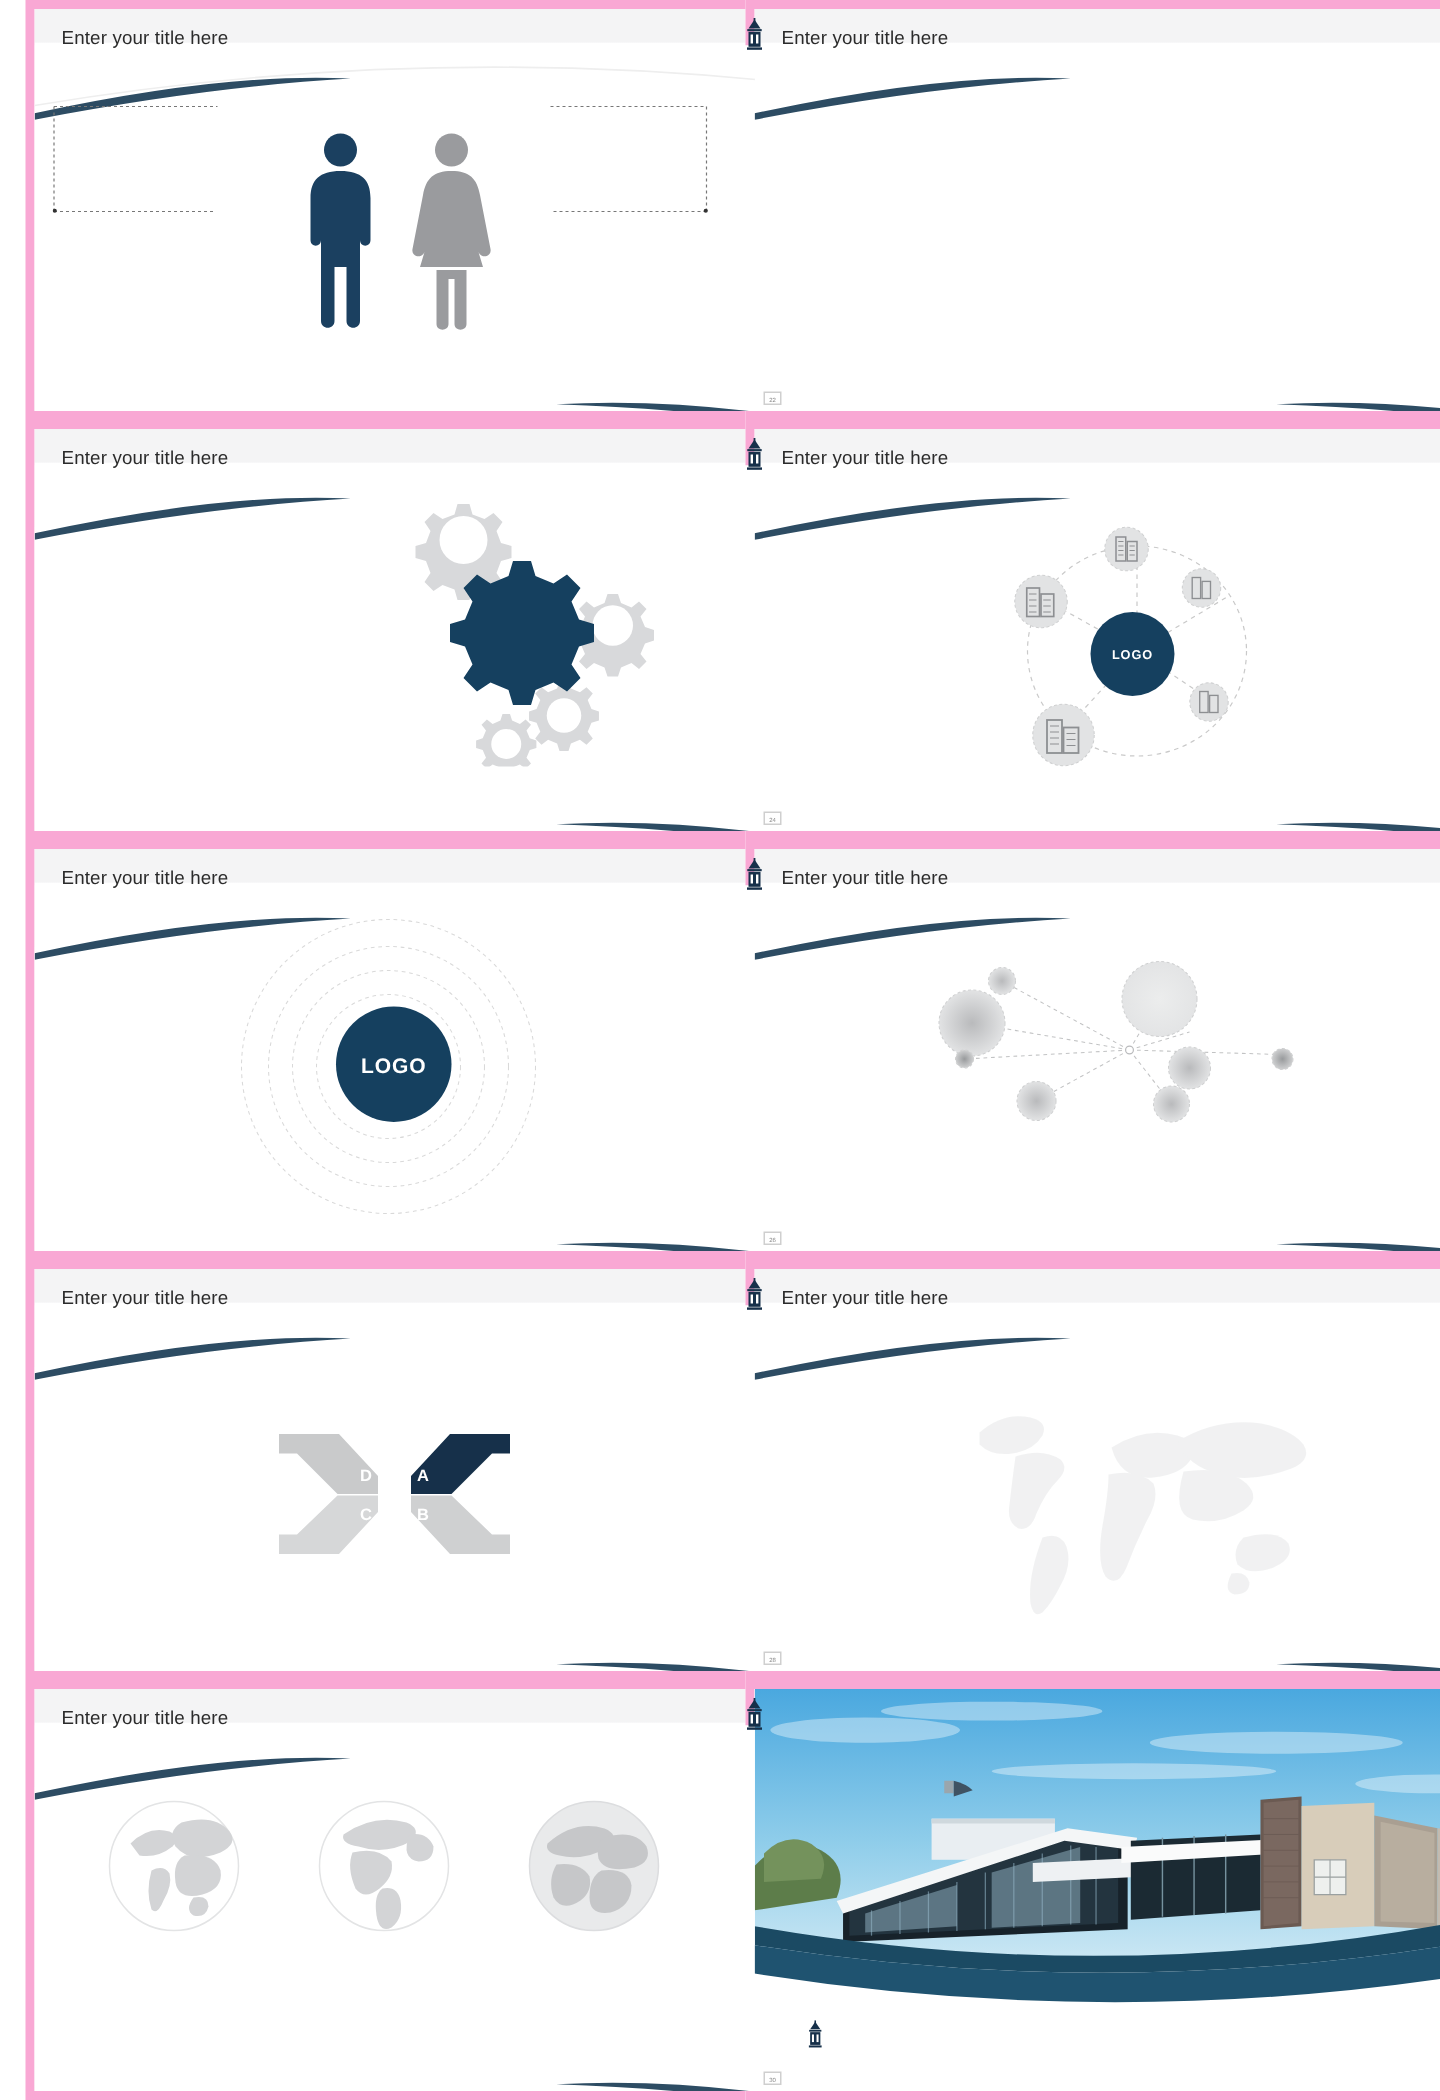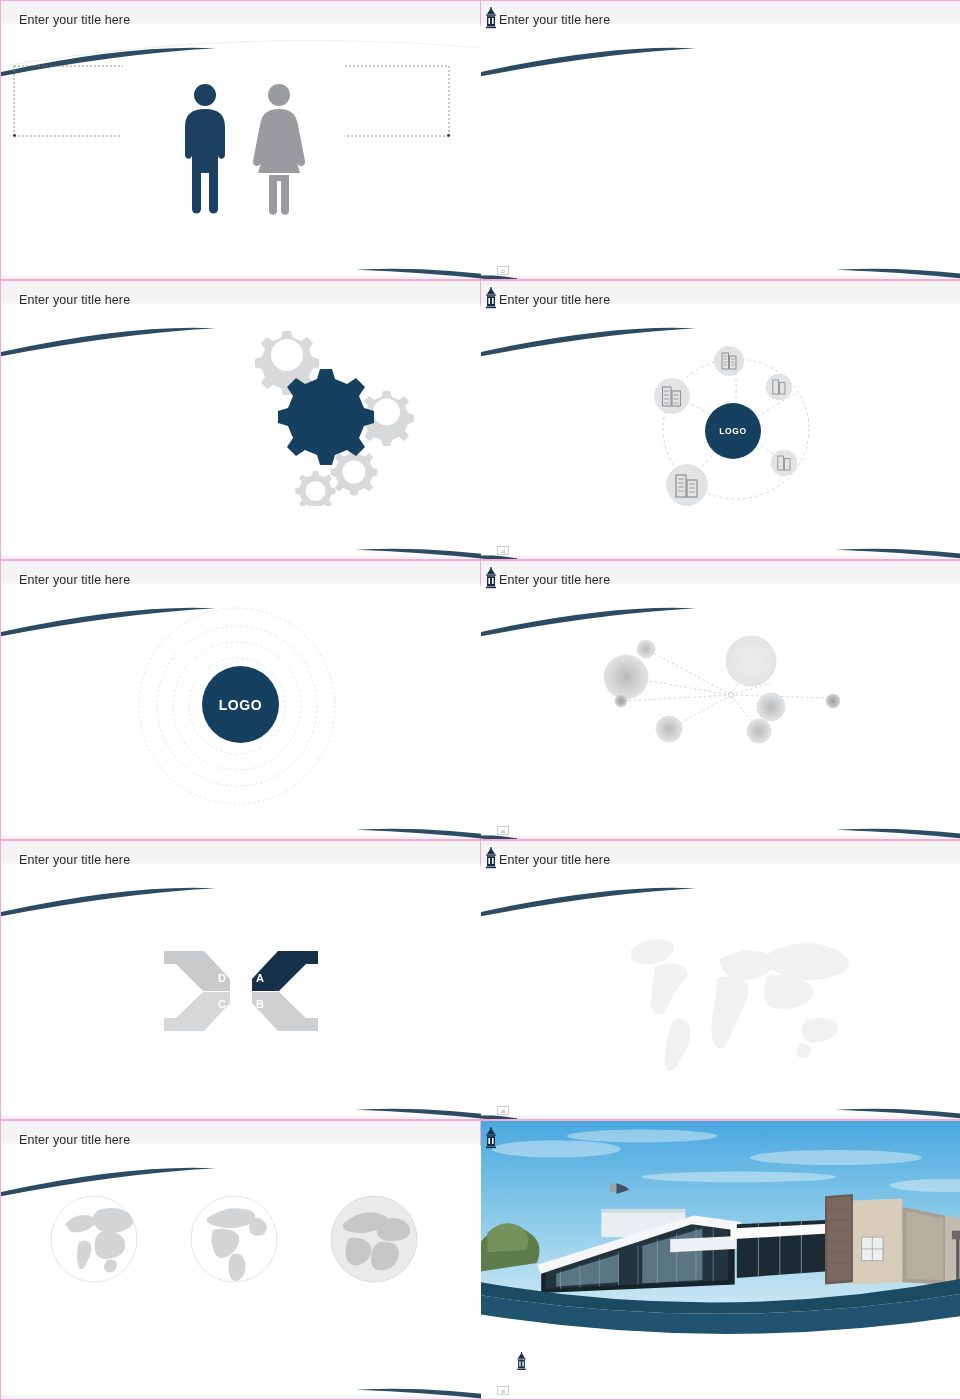--- a/index.html
+++ b/index.html
@@ -13,7 +13,8 @@
   .slide {
     position: relative; width: 518px; height: 280px;
     background: #ffffff; overflow: hidden;
-    border: 1px solid #f9a8d4;
+    border: 6px solid #f9a8d4;
+    margin-left: 17px;
   }
   
   .slide::before {

